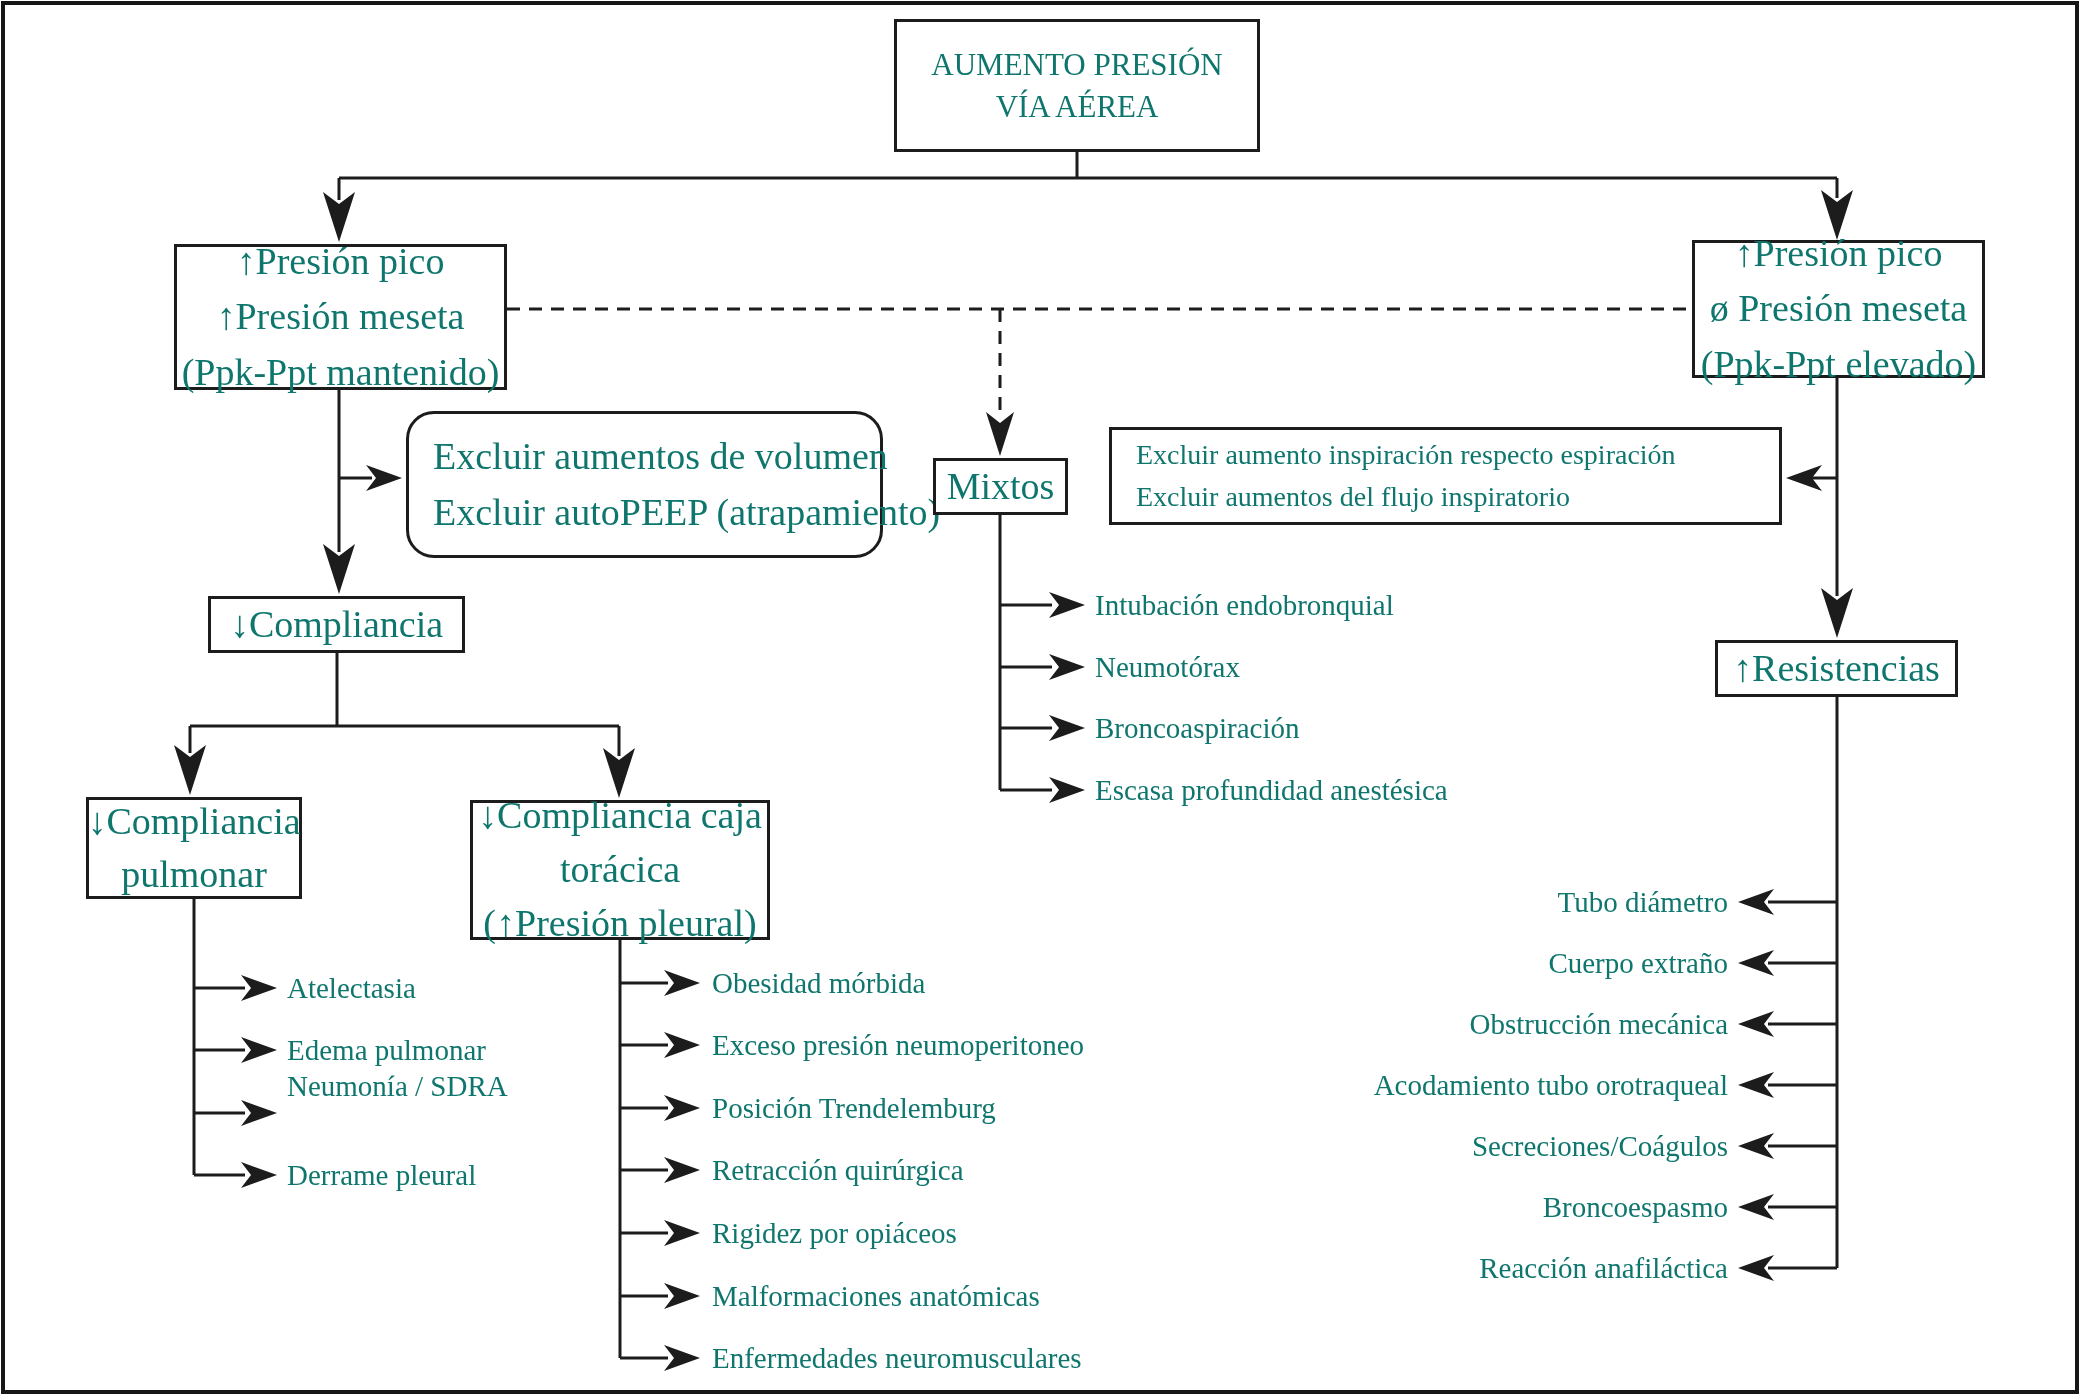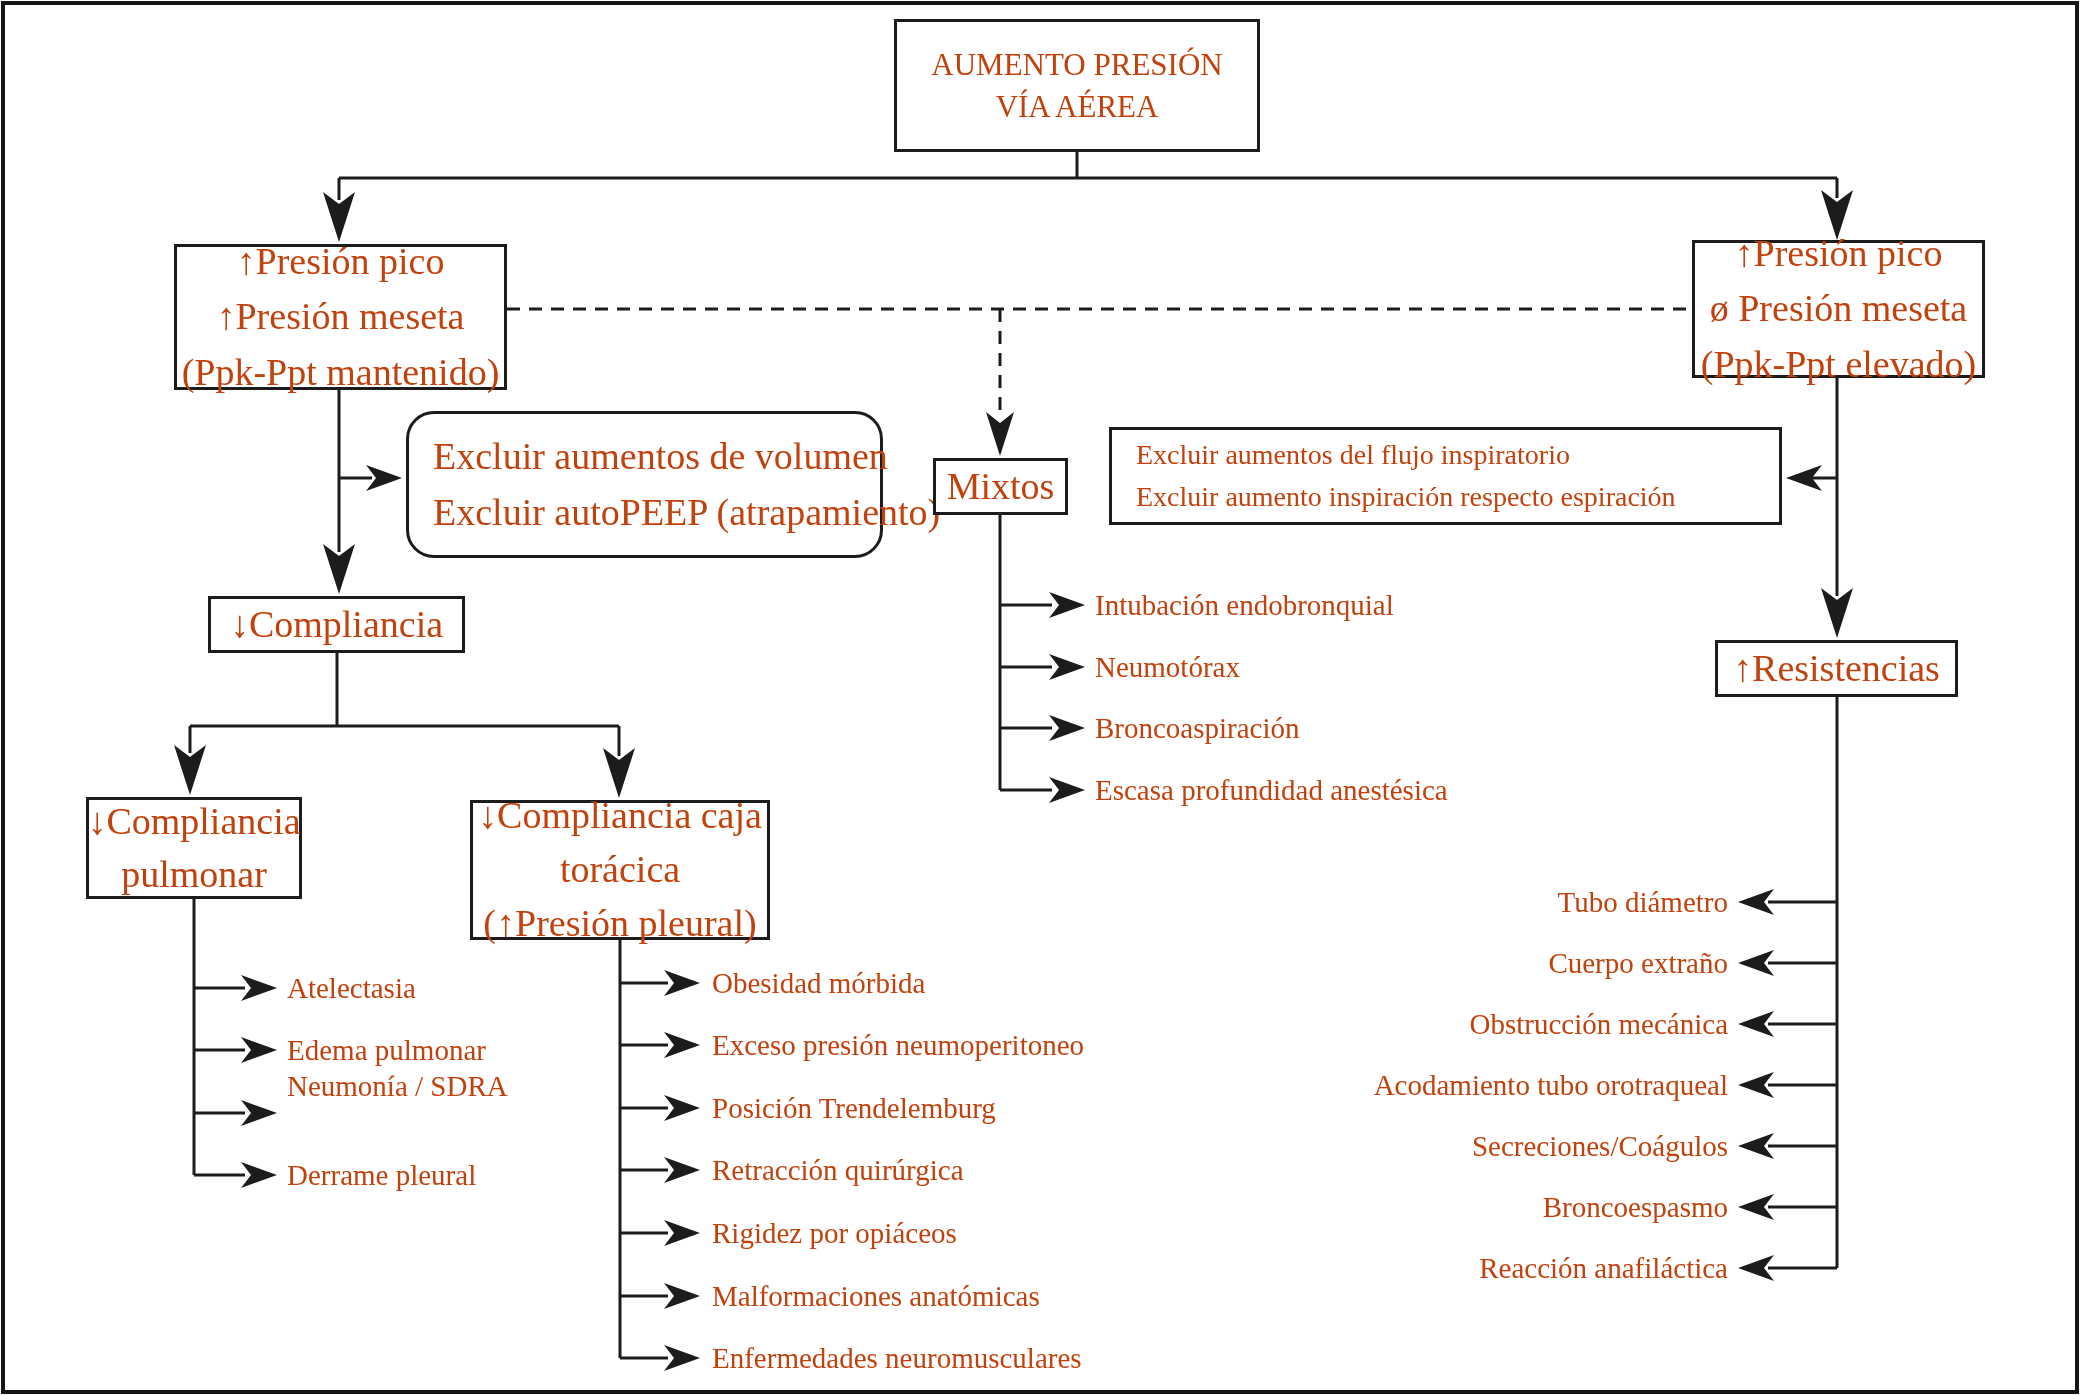--- a/index.html
+++ b/index.html
@@ -5,7 +5,7 @@
   html,body { margin:0; padding:0; background:#ffffff; }
   #canvas {
     position:relative; width:2080px; height:1395px; background:#ffffff;
-    font-family:"Liberation Serif","DejaVu Serif",serif; color:#c2410c;
+    font-family:"Liberation Serif","DejaVu Serif",serif; color:#0f766e;
     overflow:hidden;
   }
   #frame {

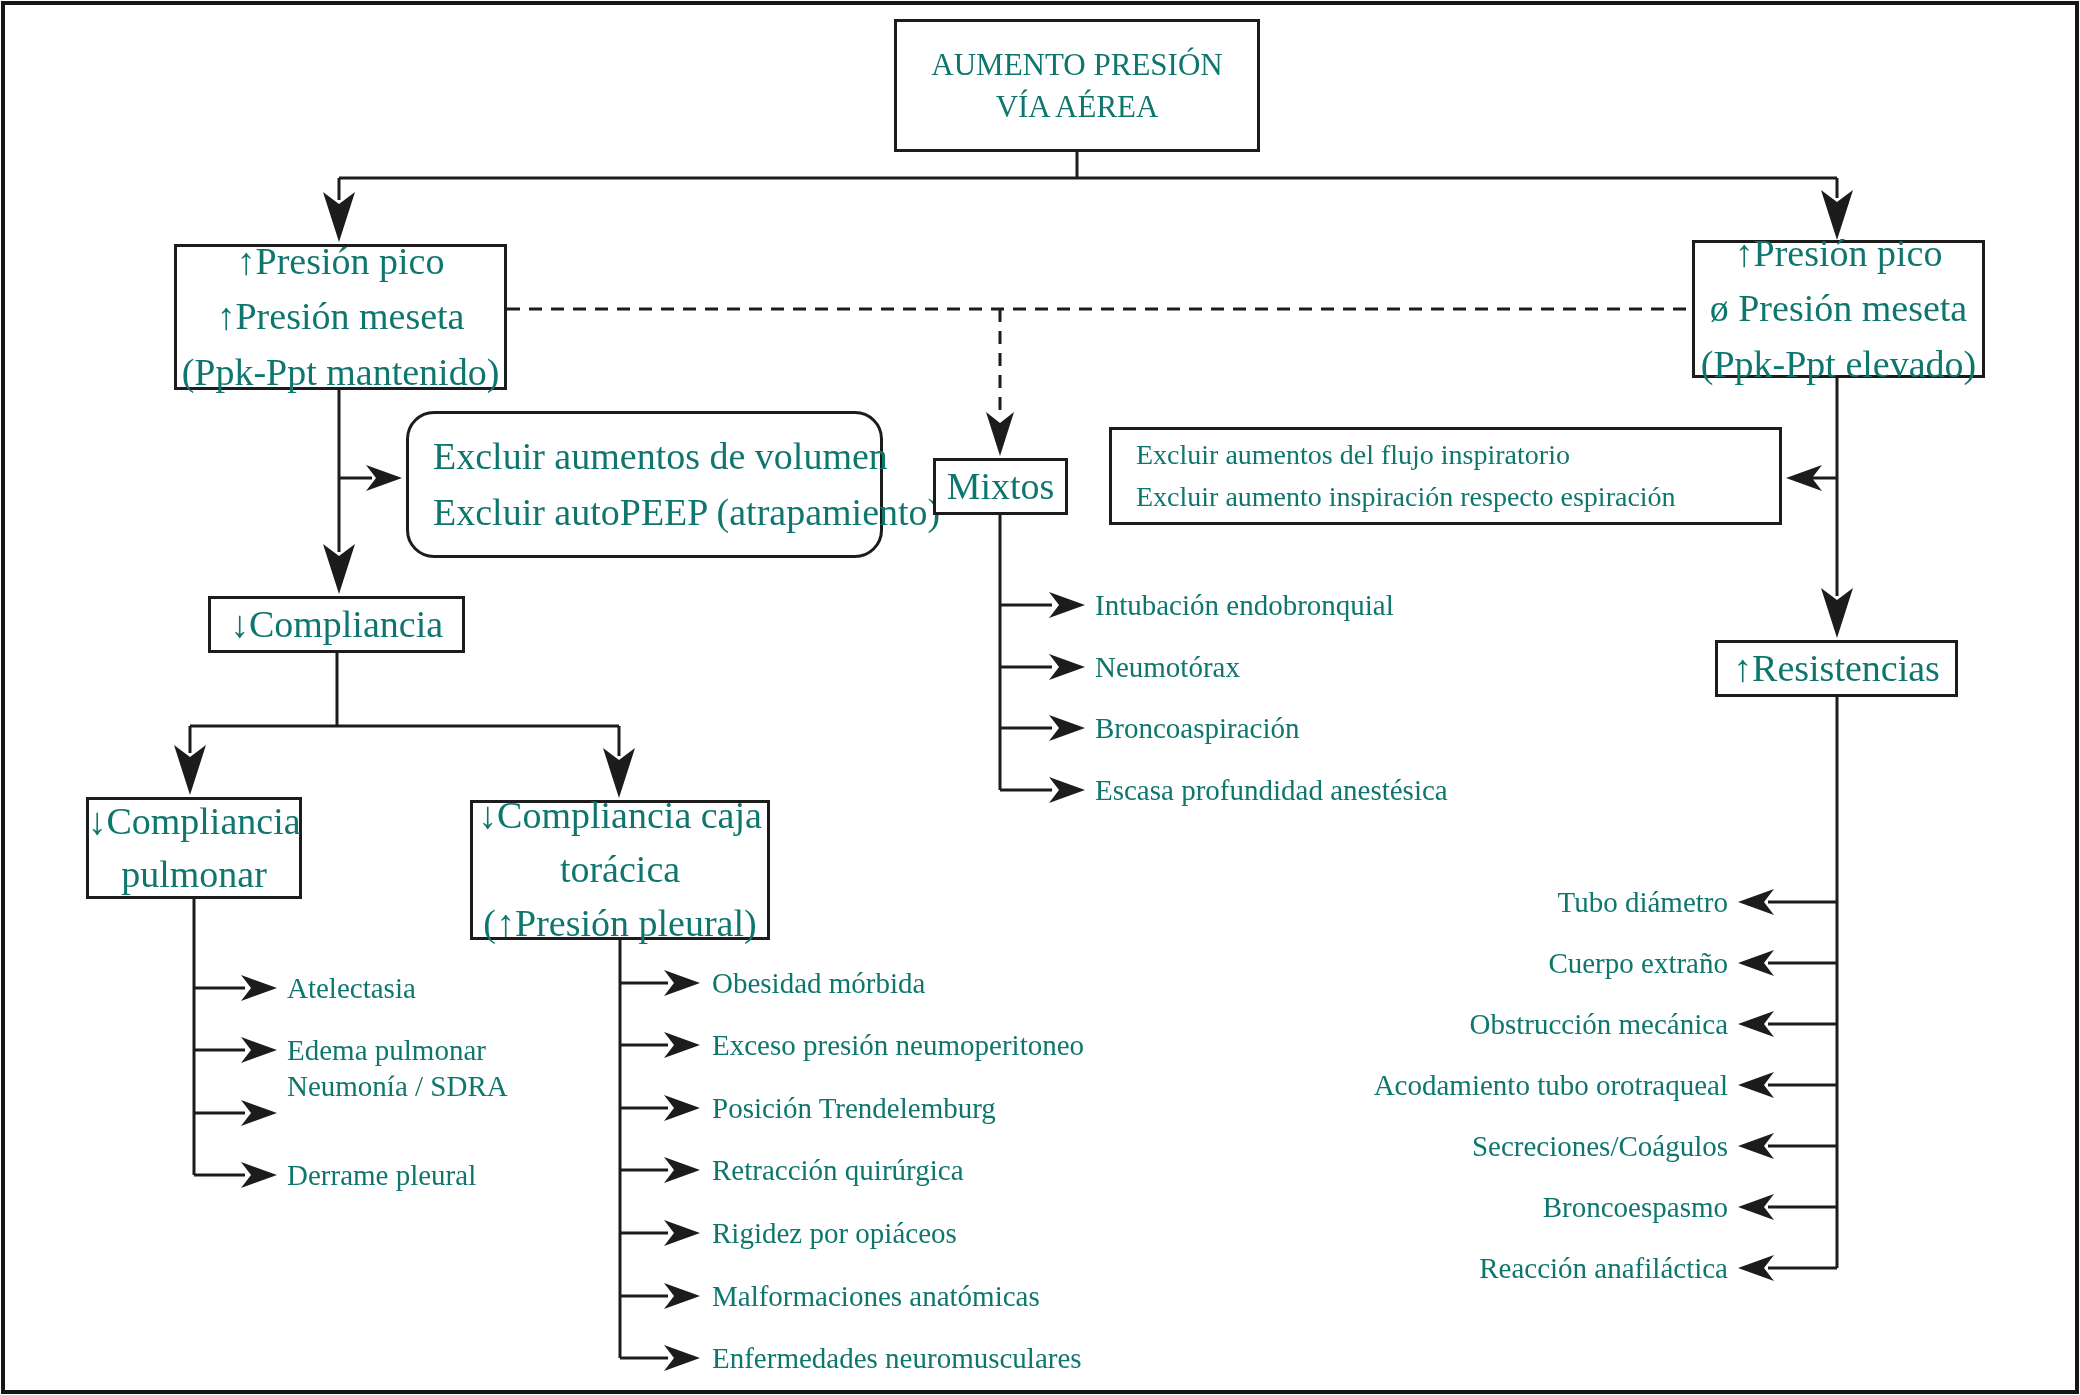--- a/index.html
+++ b/index.html
@@ -99,8 +99,8 @@
   </div>
 
   <div class="box left-text" style="left:1109px;top:427px;width:673px;height:98px;font-size:28px;line-height:1.5;">
+    <div>Excluir aumento inspiración respecto espiración</div>
     <div>Excluir aumentos del flujo inspiratorio</div>
-    <div>Excluir aumento inspiración respecto espiración</div>
   </div>
 
   <div class="box" style="left:933px;top:458px;width:135px;height:57px;">

